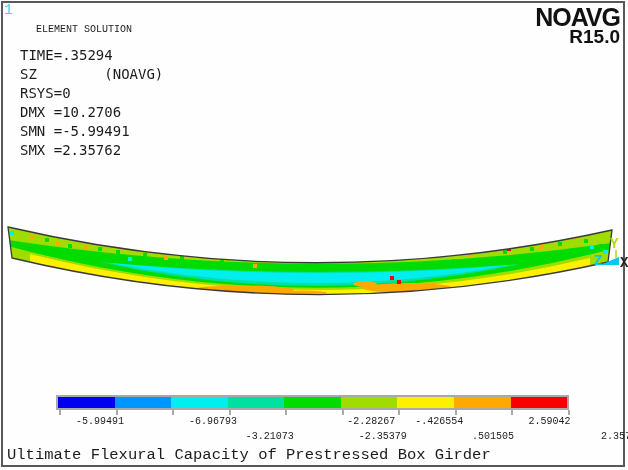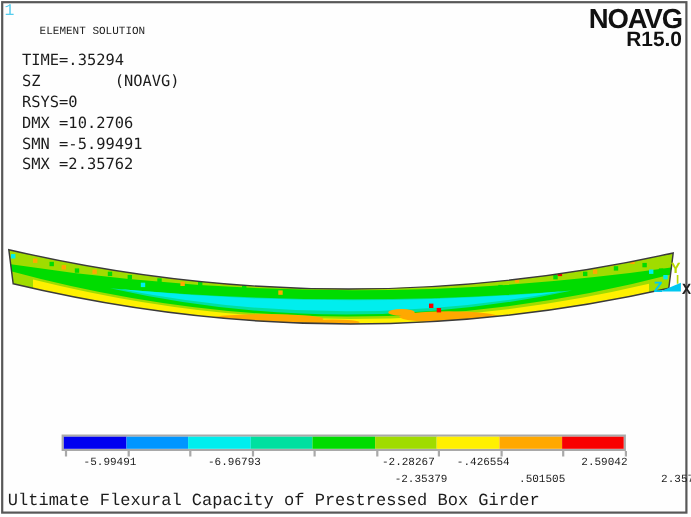--- a/index.html
+++ b/index.html
@@ -142,6 +142,7 @@
     <span class="row-top" style="left: 226.222px; margin-left: 45px;">-2.28267</span>
     <span class="row-top" style="left: 339.333px; text-align: center;">-.426554</span>
     <span class="row-top" style="left: 452.444px;">2.59042</span>
+    <span class="row-bot" style="left: 169.667px;">-3.21073</span>
     <span class="row-bot" style="left: 282.778px;">-2.35379</span>
     <span class="row-bot" style="left: 395.889px;">.501505</span>
     <span class="row-bot" style="right: -58px;">2.35762</span>

